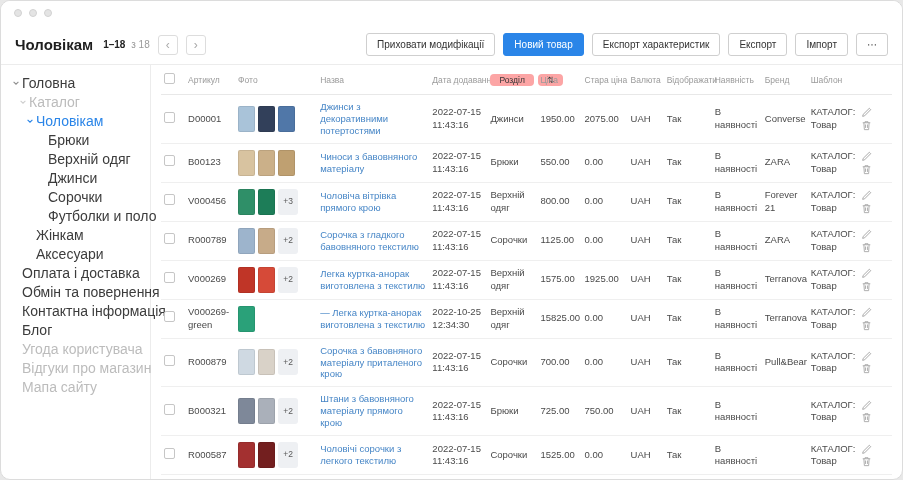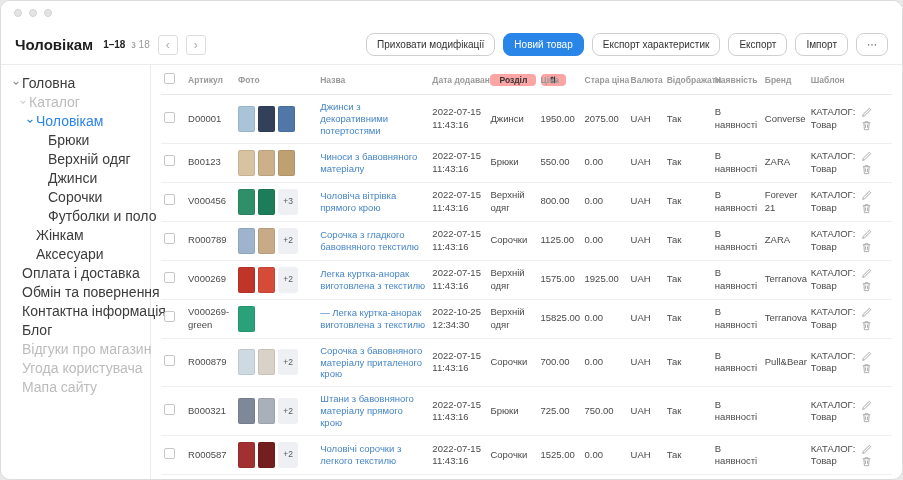--- a/index.html
+++ b/index.html
@@ -16,7 +16,7 @@
   .of{color:#9a9a9a;margin-left:3px}
   .navbtn{width:20px;height:20px;border:1px solid #ddd;border-radius:3px;background:#fff;color:#a9a9a9;font-size:12px;line-height:1;cursor:pointer}
   .actions{margin-left:auto;display:flex;gap:8px;align-items:center}
-  .btn{font-size:10px;padding:5px 10px;border:1px solid #cfcfcf;border-radius:8px;background:#fff;color:#333;cursor:pointer;white-space:nowrap}
+  .btn{font-size:10px;padding:5px 10px;border:1px solid #cfcfcf;border-radius:3px;background:#fff;color:#333;cursor:pointer;white-space:nowrap}
   .btn.primary{background:#2a85e8;border-color:#2a85e8;color:#fff}
   .main{display:flex;height:414px}
   .sidebar{width:150px;border-right:1px solid #ececec;padding-top:8px;flex-shrink:0}

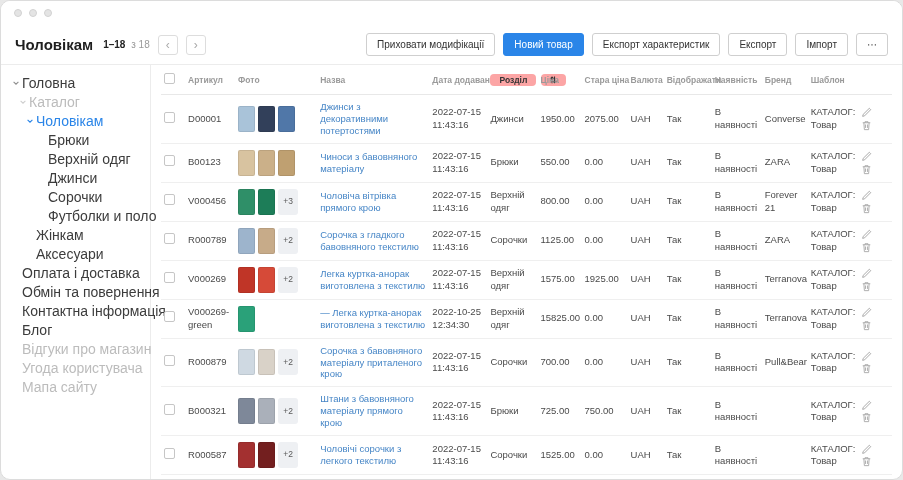--- a/index.html
+++ b/index.html
@@ -30,7 +30,7 @@
   .nocaret{visibility:hidden}
   .content{flex:1;padding:0 10px;overflow:hidden}
   table{width:100%;border-collapse:collapse;table-layout:fixed;font-size:9.5px}
-  th{font-size:8.5px;color:#9a9a9a;font-weight:700;text-align:left;padding:8px 3px;border-bottom:1px solid #e8e8e8;white-space:nowrap}
+  th{font-size:8.5px;color:#9a9a9a;font-weight:400;text-align:left;padding:8px 3px;border-bottom:1px solid #e8e8e8;white-space:nowrap}
   td{padding:6px 3px;border-bottom:1px solid #efefef;color:#4a4a4a;vertical-align:middle;overflow:hidden;line-height:1.3}
   .checkbox{display:inline-block;width:11px;height:11px;border:1px solid #c6c6c6;border-radius:2px;background:#fff;cursor:pointer}
   .photos{display:flex;align-items:center;gap:3px}

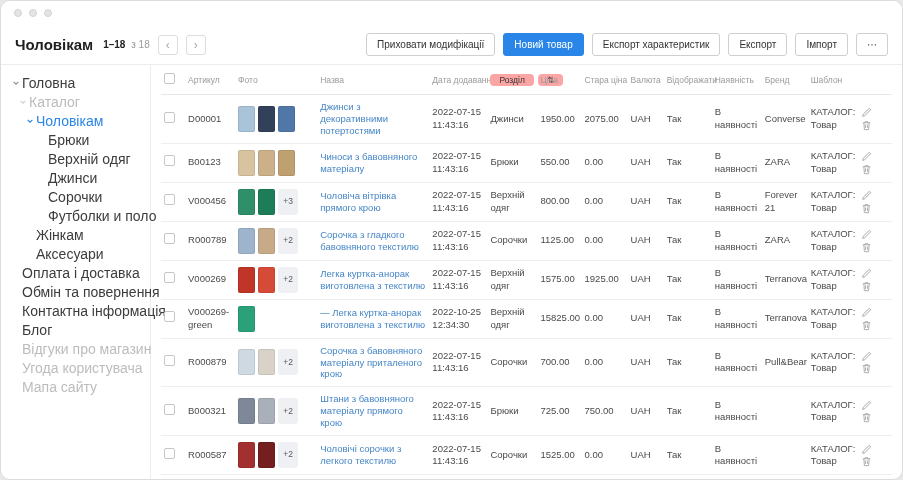--- a/index.html
+++ b/index.html
@@ -191,15 +191,15 @@
               <path d="M2 3.5l3 3 3-3" fill="none" stroke="currentColor" stroke-width="1.4"></path>
             </svg>
           </span>
+    <span class="sb-label">Угода користувача</span>
+  </div>
+        <div class="sb-item lvl0 muted">
+    <span class="caret nocaret">
+            <svg width="8" height="8" viewBox="0 0 10 10">
+              <path d="M2 3.5l3 3 3-3" fill="none" stroke="currentColor" stroke-width="1.4"></path>
+            </svg>
+          </span>
     <span class="sb-label">Відгуки про магазин</span>
-  </div>
-        <div class="sb-item lvl0 muted">
-    <span class="caret nocaret">
-            <svg width="8" height="8" viewBox="0 0 10 10">
-              <path d="M2 3.5l3 3 3-3" fill="none" stroke="currentColor" stroke-width="1.4"></path>
-            </svg>
-          </span>
-    <span class="sb-label">Угода користувача</span>
   </div>
         <div class="sb-item lvl0 muted">
     <span class="caret nocaret">

